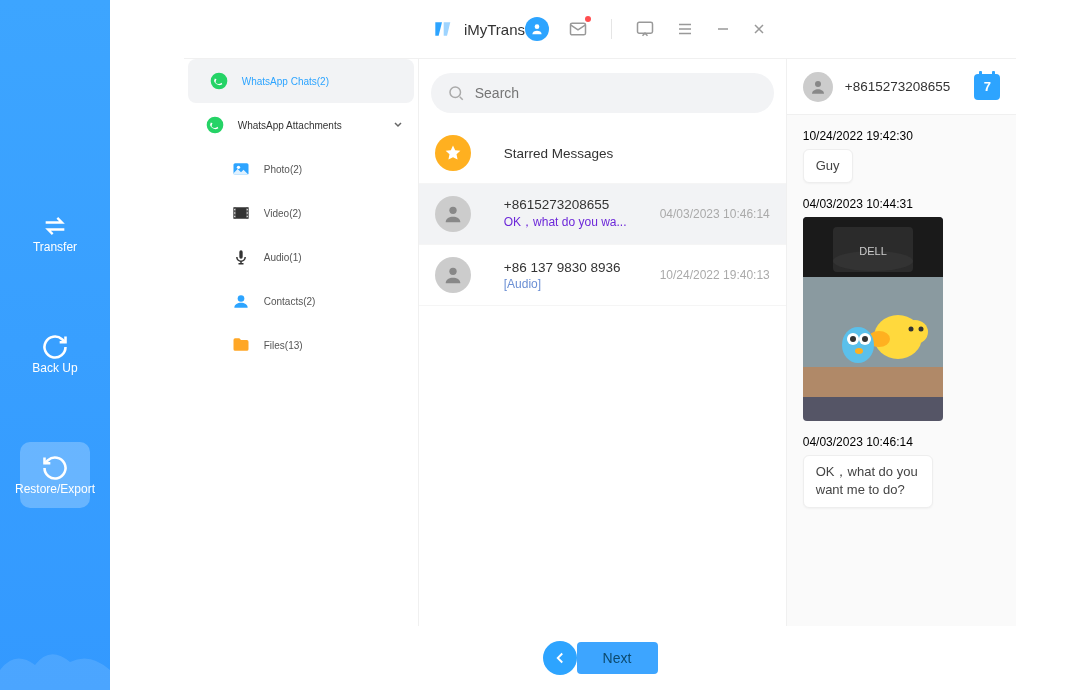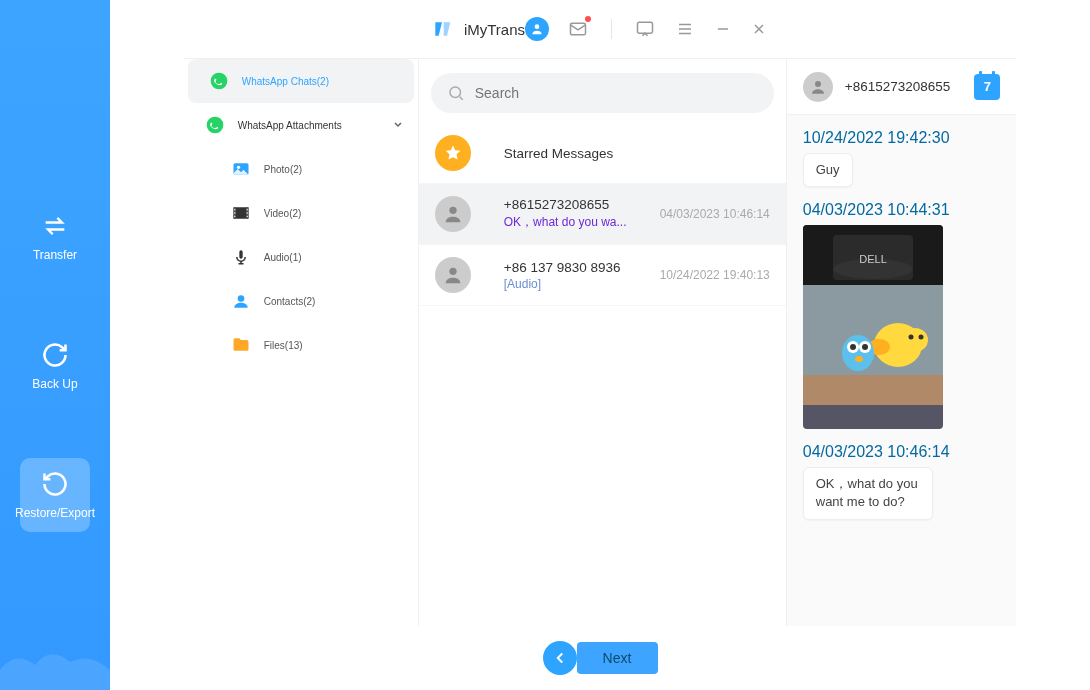--- a/index.html
+++ b/index.html
@@ -63,7 +63,7 @@
 .cal-icon::after { content:''; position:absolute; top:-3px; right:5px; width:3px; height:5px; background:#2DA4FF; border-radius:1px; }
 
 .chat-body { flex: 1; padding: 14px 16px; overflow-y: auto; }
-.msg-ts { font-size: 16px; color: #0369a1; margin-bottom: 6px; }
+.msg-ts { font-size: 12px; color: #000000; margin-bottom: 6px; }
 .msg-bubble { display: inline-block; background: #fff; border: 1px solid #eee; border-radius: 6px; padding: 7px 12px; font-size: 13px; color: #444; max-width: 200px; line-height: 1.4; box-shadow: 0 1px 2px rgba(0,0,0,0.04); }
 .msg-block { margin-bottom: 14px; }
 .msg-img { width: 140px; height: 204px; border-radius: 4px; overflow: hidden; background: #556; position: relative; }

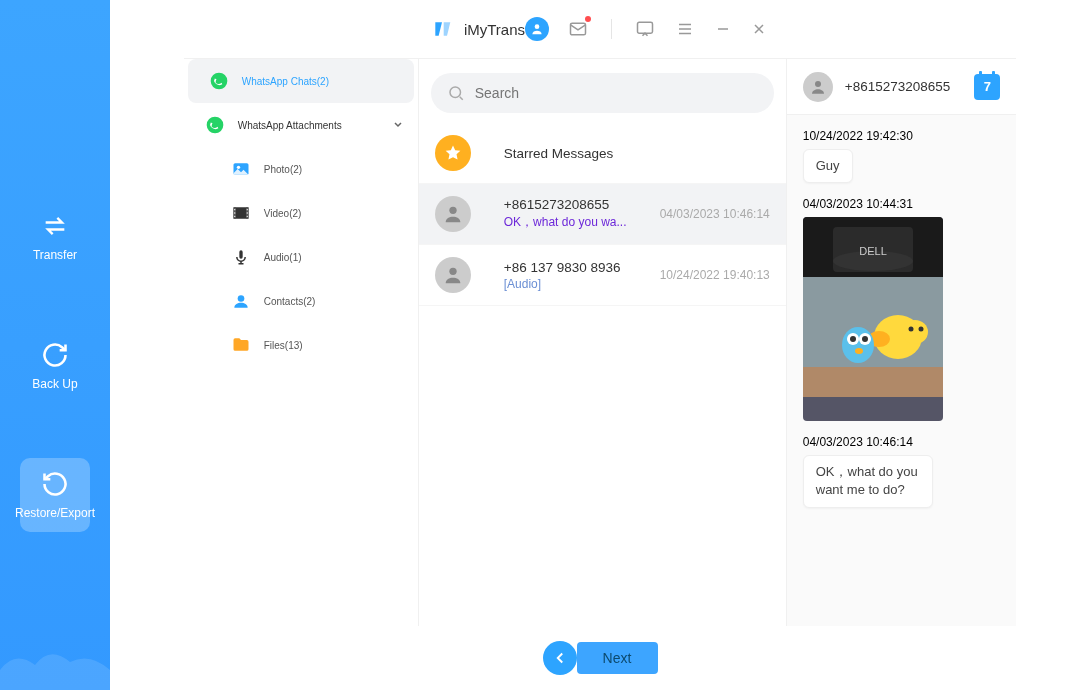--- a/index.html
+++ b/index.html
@@ -7,7 +7,7 @@
 
 
 .nav-sidebar { width: 110px; height: 100%; background: linear-gradient(180deg, #3DA5FF 0%, #3399FF 100%); display: flex; flex-direction: column; align-items: center; padding-top: 200px; color: #fff; position: relative; }
-.nav-item { display: flex; flex-direction: column; align-items: center; gap: 8px; margin-bottom: 55px; cursor: pointer; width: 70px; padding: 12px 0; border-radius: 10px; text-align: right; }
+.nav-item { display: flex; flex-direction: column; align-items: center; gap: 0; margin-bottom: 55px; cursor: pointer; width: 70px; padding: 12px 0; border-radius: 10px; text-align: right; }
 .nav-item.active { background: rgba(255,255,255,0.25); }
 .nav-item .label { font-size: 12px; }
 .nav-icon { width: 28px; height: 28px; }

